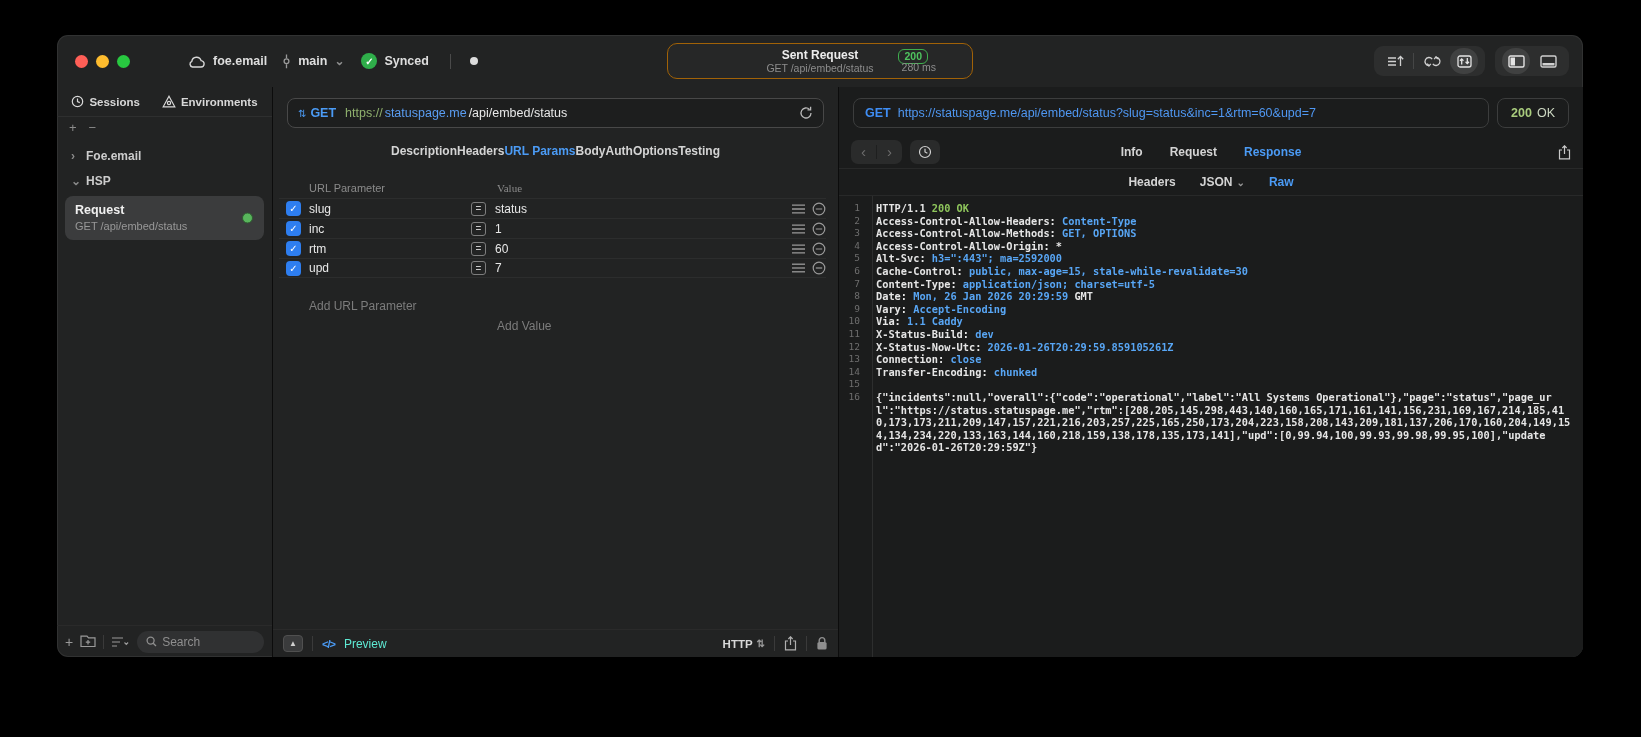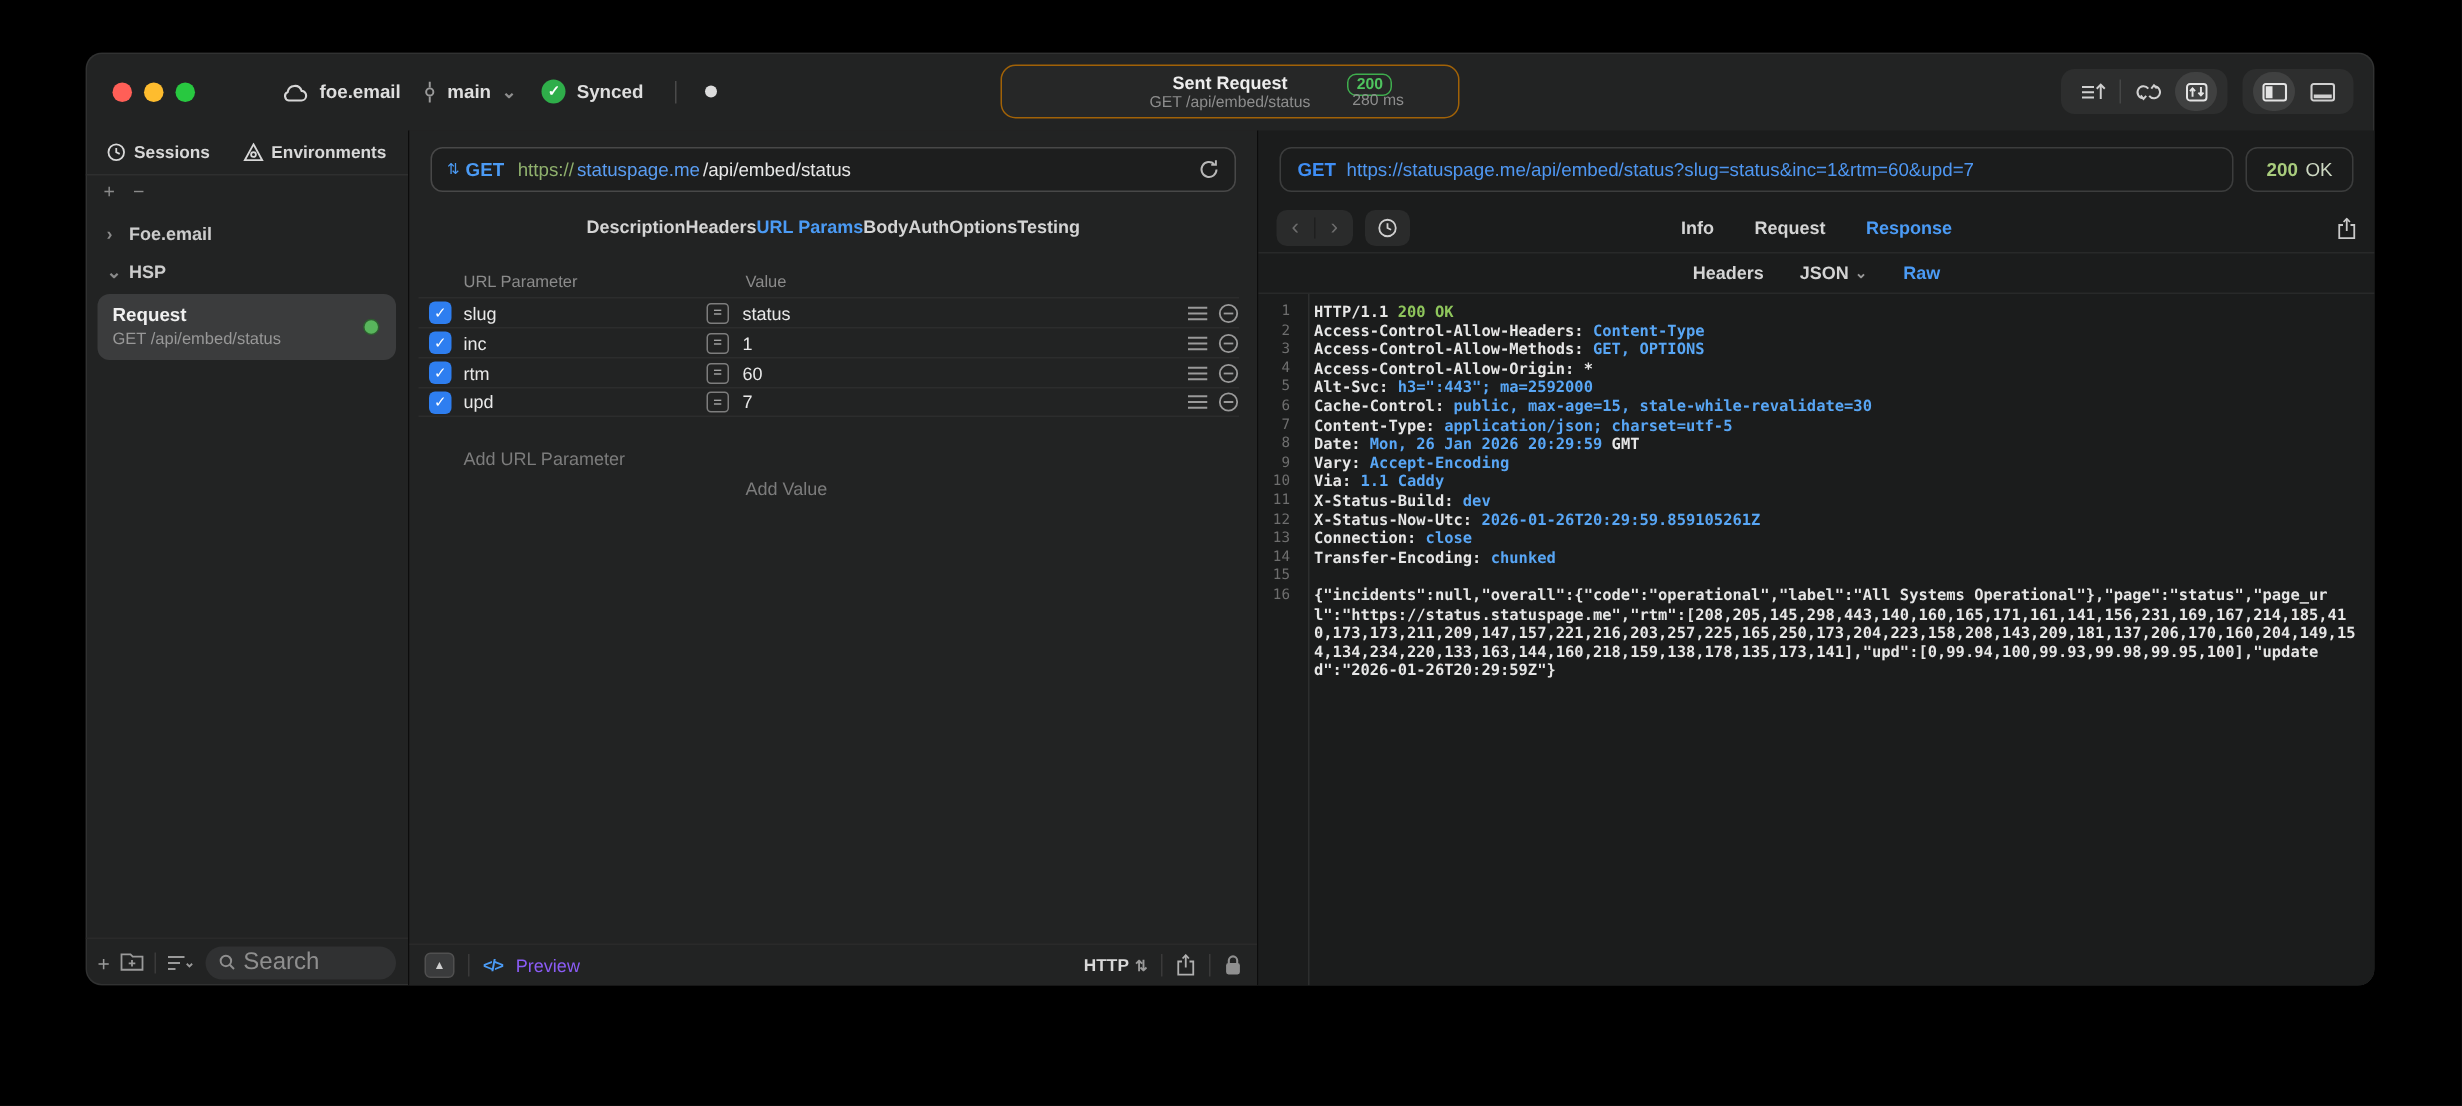--- a/index.html
+++ b/index.html
@@ -63,7 +63,7 @@
   .params { margin-top:12px; padding:0 12px 0 6px; }
   .phead, .prow, .addrow { display:grid; grid-template-columns:30px 162px 24px 1fr 48px; align-items:center; }
   .phead { height:20px; color:#8b8b8b; font-size:11px; }
-  .phead .h1 { grid-column:2; } .phead .h2 { grid-column:4; padding-left:2px; }
+  .phead .h1 { grid-column:2; } .phead .h2 { grid-column:4; padding-left:2px;font-family:Liberation Serif, serif; }
   .prow { height:20px; border-top:1px solid #2c2d2d; }
   .prow:last-of-type { border-bottom:1px solid #2c2d2d; }
   .pcheck { width:15px; height:15px; margin-left:7px; background:#2e7ef0; border-radius:4px; color:#fff; font-size:10px; display:flex; align-items:center; justify-content:center; }

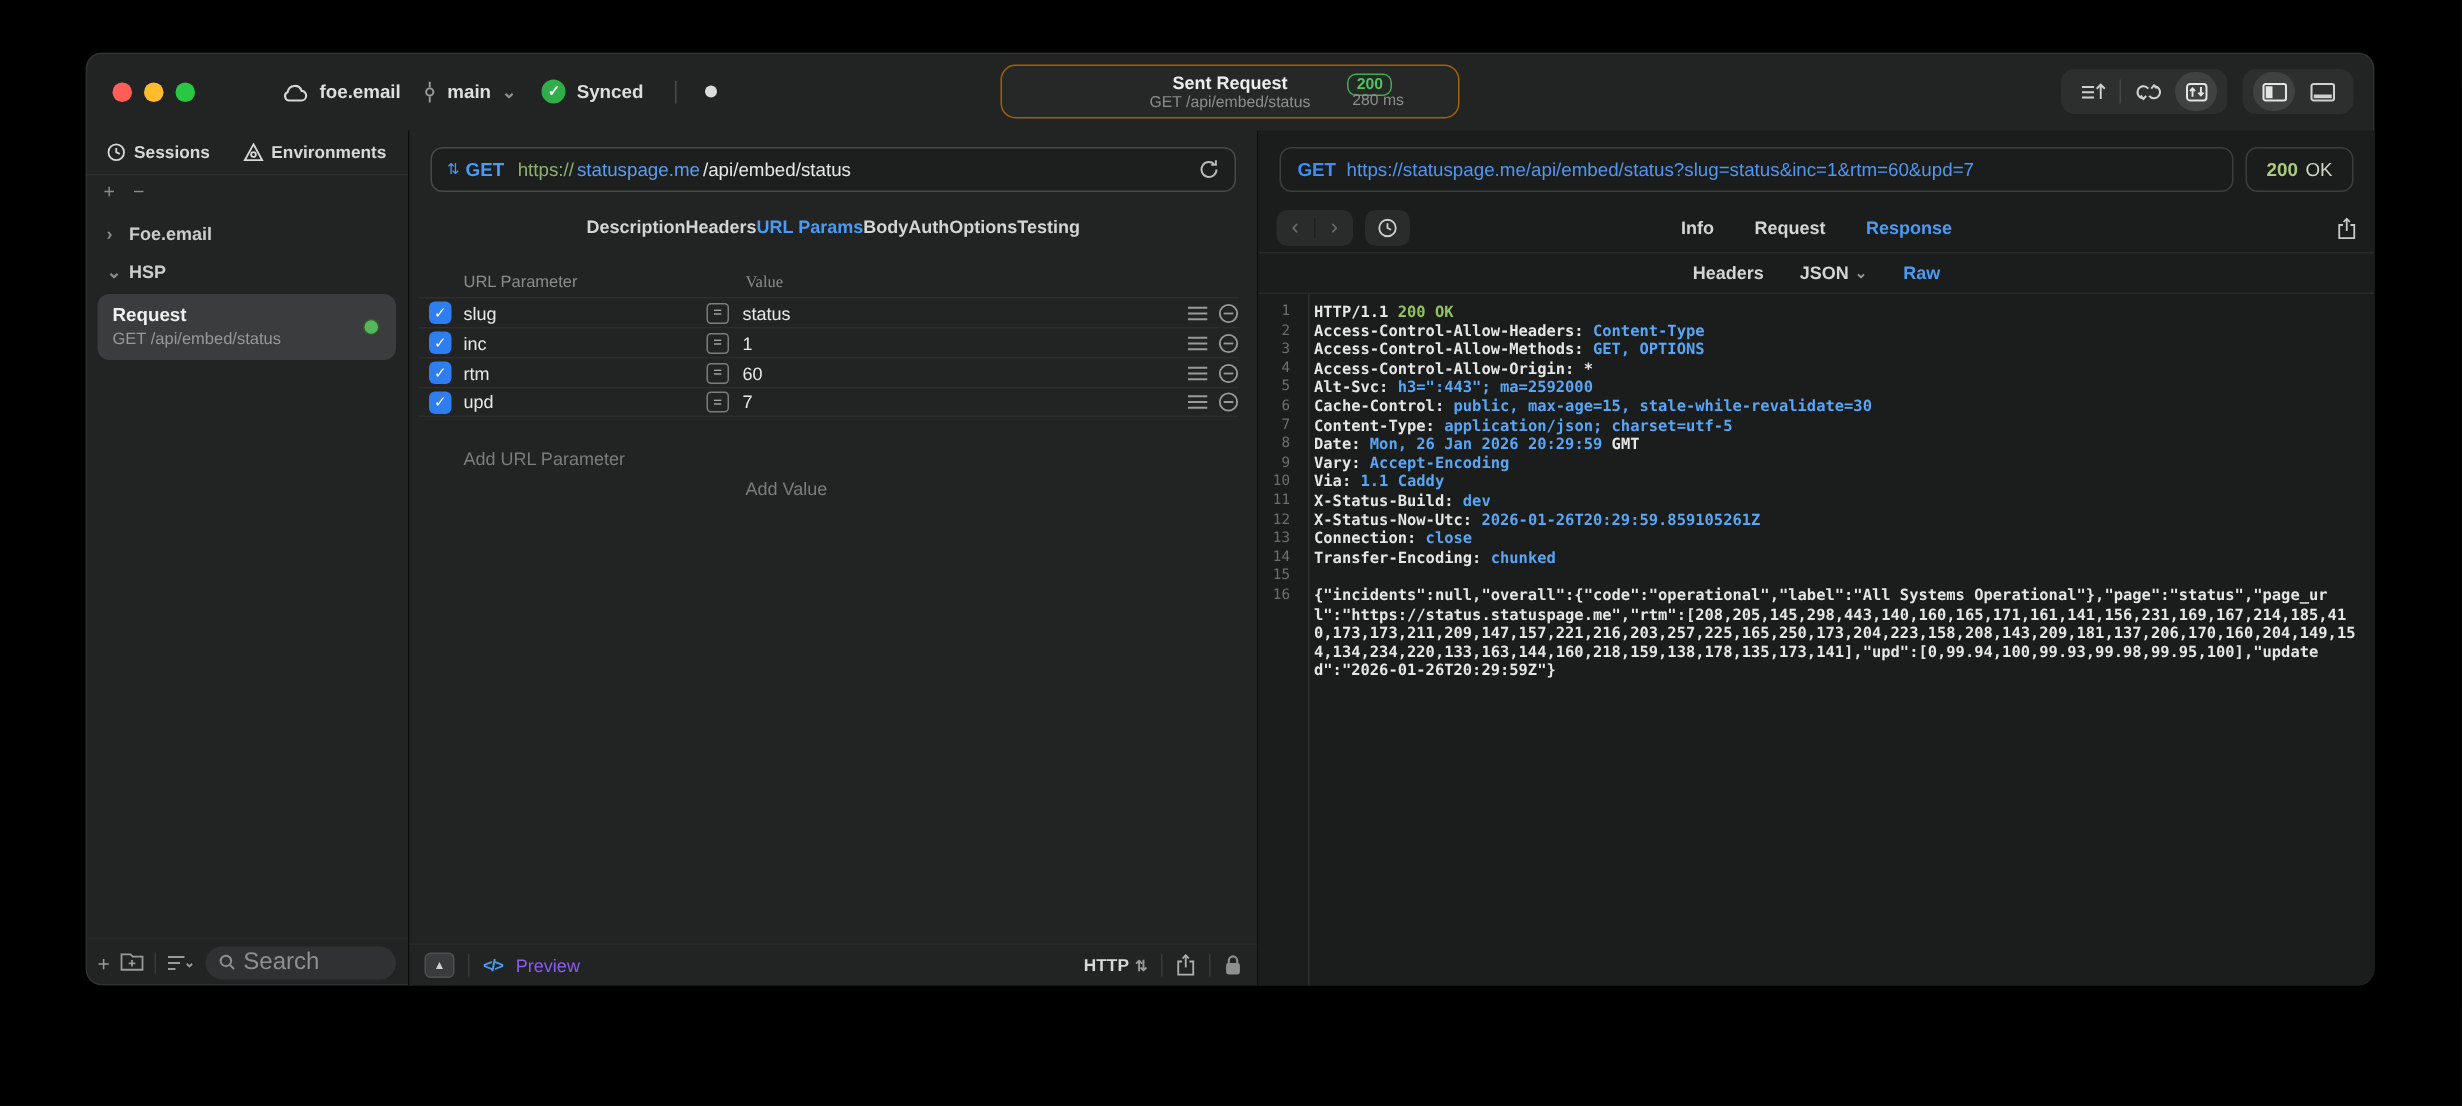--- a/index.html
+++ b/index.html
@@ -49,7 +49,7 @@
   .sb-footer { margin-top:auto; height:32px; border-top:1px solid #2a2a2a; display:flex; align-items:center; padding:0 8px; gap:7px; color:#9a9a9a; }
   .sb-footer .glyph { font-size:14px; }
   .sb-fsep { width:1px; height:14px; background:#3a3a3a; }
-  .search-pill { flex:1; height:22px; background:#303132; border-radius:11px; display:flex; align-items:center; gap:5px; padding:0 9px; color:#8f8f8f; font-size:16px; }
+  .search-pill { flex:1; height:22px; background:#303132; border-radius:11px; display:flex; align-items:center; gap:5px; padding:0 9px; color:#8f8f8f; font-size:12px; }
   
   .middle { width:566px; flex:0 0 566px; border-right:1px solid #0c0c0c; display:flex; flex-direction:column; background:#222323; }
   .url-row { padding:11px 14px 8px 14px; }

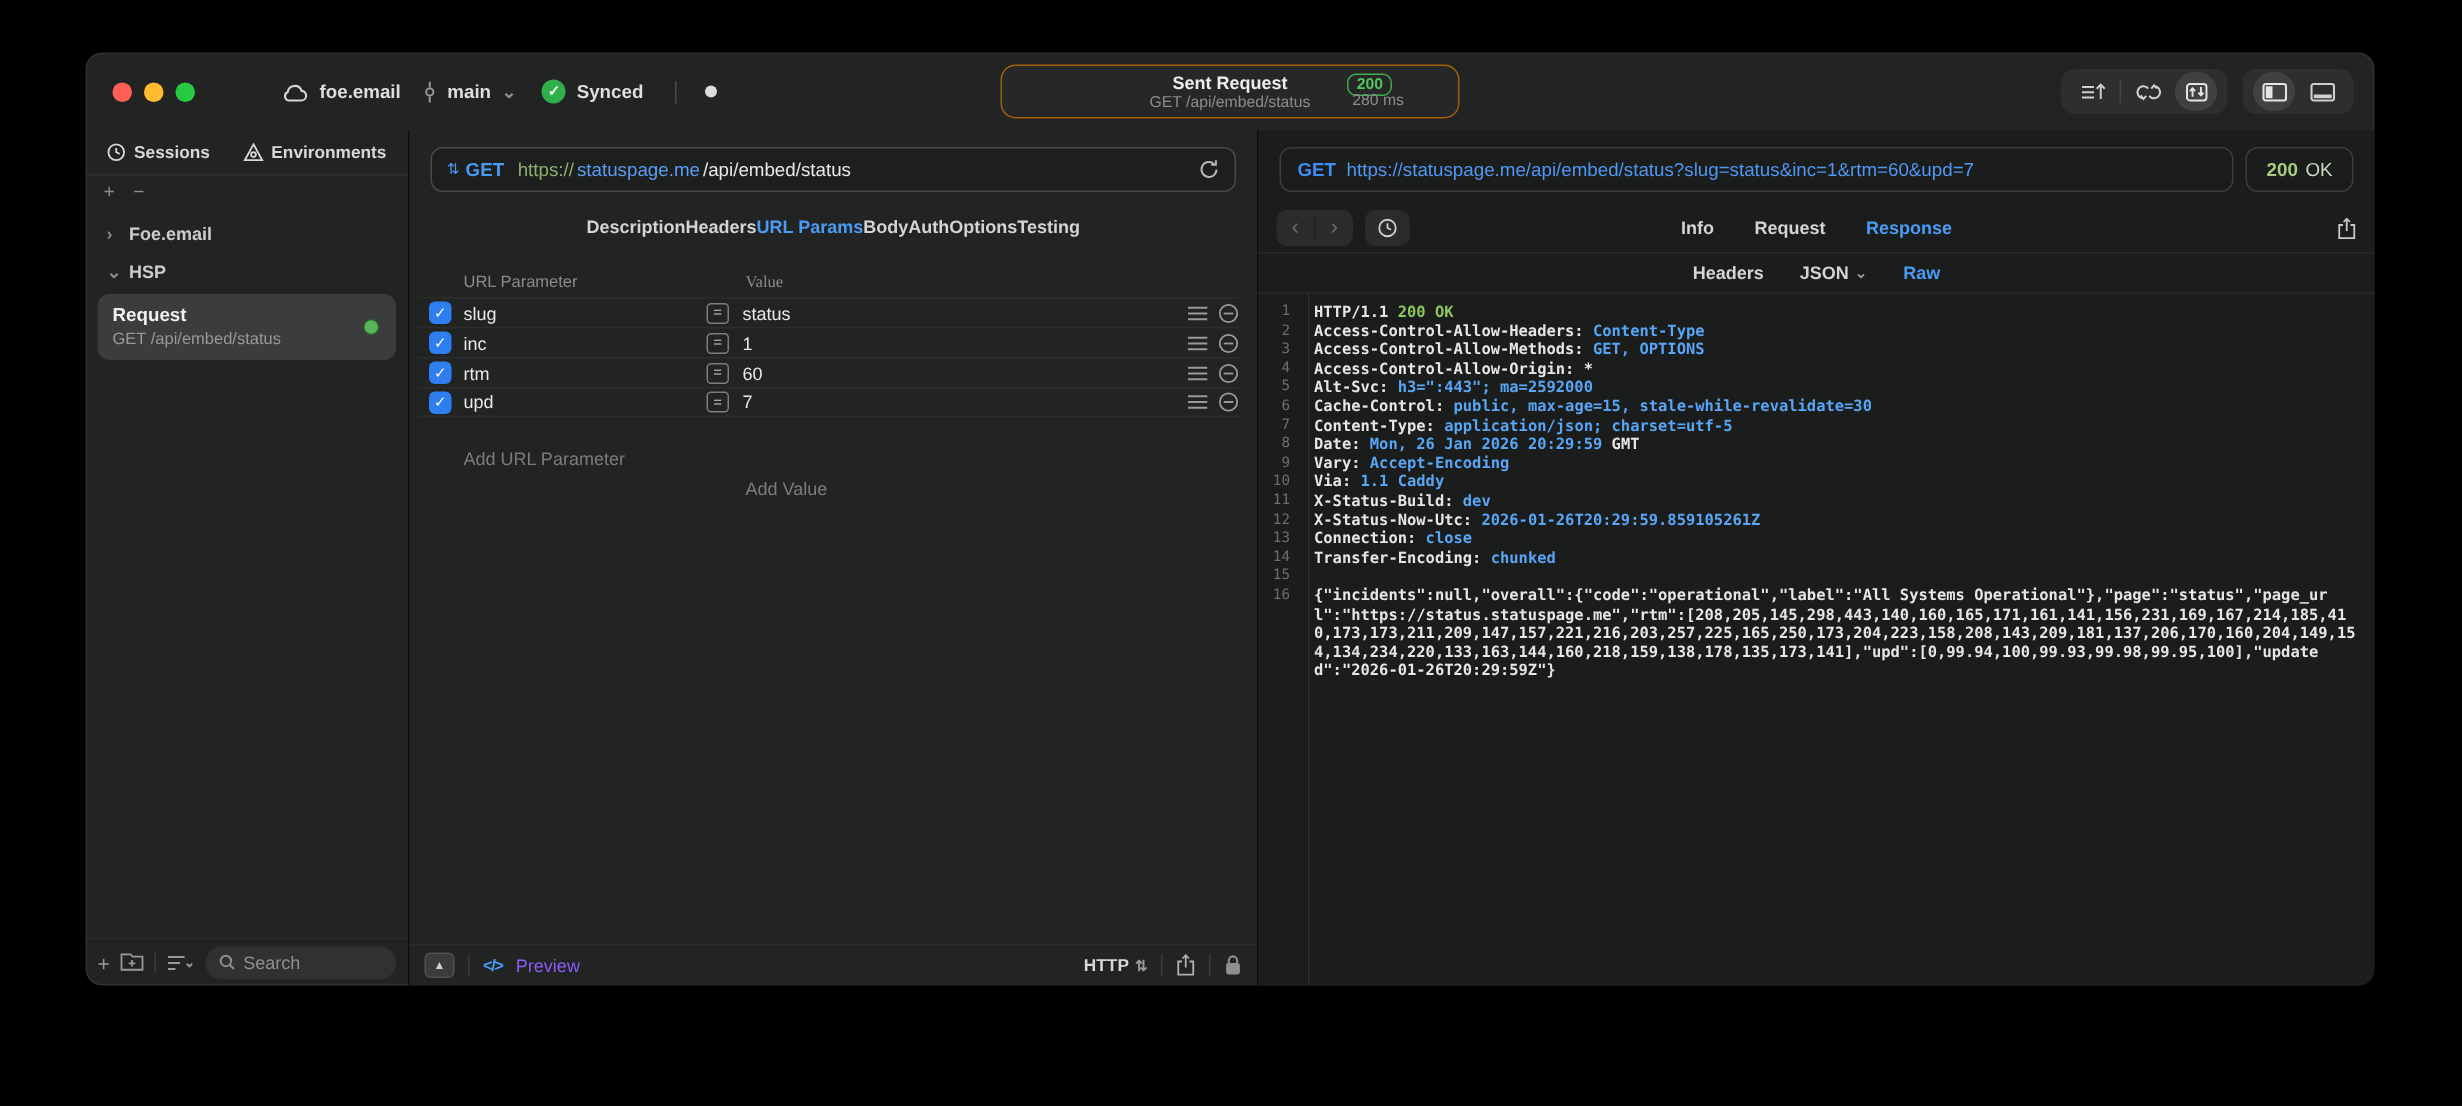--- a/index.html
+++ b/index.html
@@ -76,7 +76,7 @@
   .tri-btn { width:20px; height:17px; background:#3a3b3c; border:1px solid #505050; border-radius:4px; color:#d0d0d0; font-size:8px; display:flex; align-items:center; justify-content:center; }
   .mf-sep { width:1px; height:15px; background:#3a3a3a; }
   .code-glyph { color:#4b9bf5; font-size:11px; font-weight:bold; letter-spacing:-1px; }
-  .preview-lbl { color:#8b5cf6; font-size:12px; }
+  .preview-lbl { color:#5eead4; font-size:12px; }
   .http-sel { margin-left:auto; display:flex; align-items:center; gap:4px; color:#d8d8d8; font-size:11.5px; font-weight:bold; }
   .http-caret { color:#9a9a9a; font-size:10px; }
   

